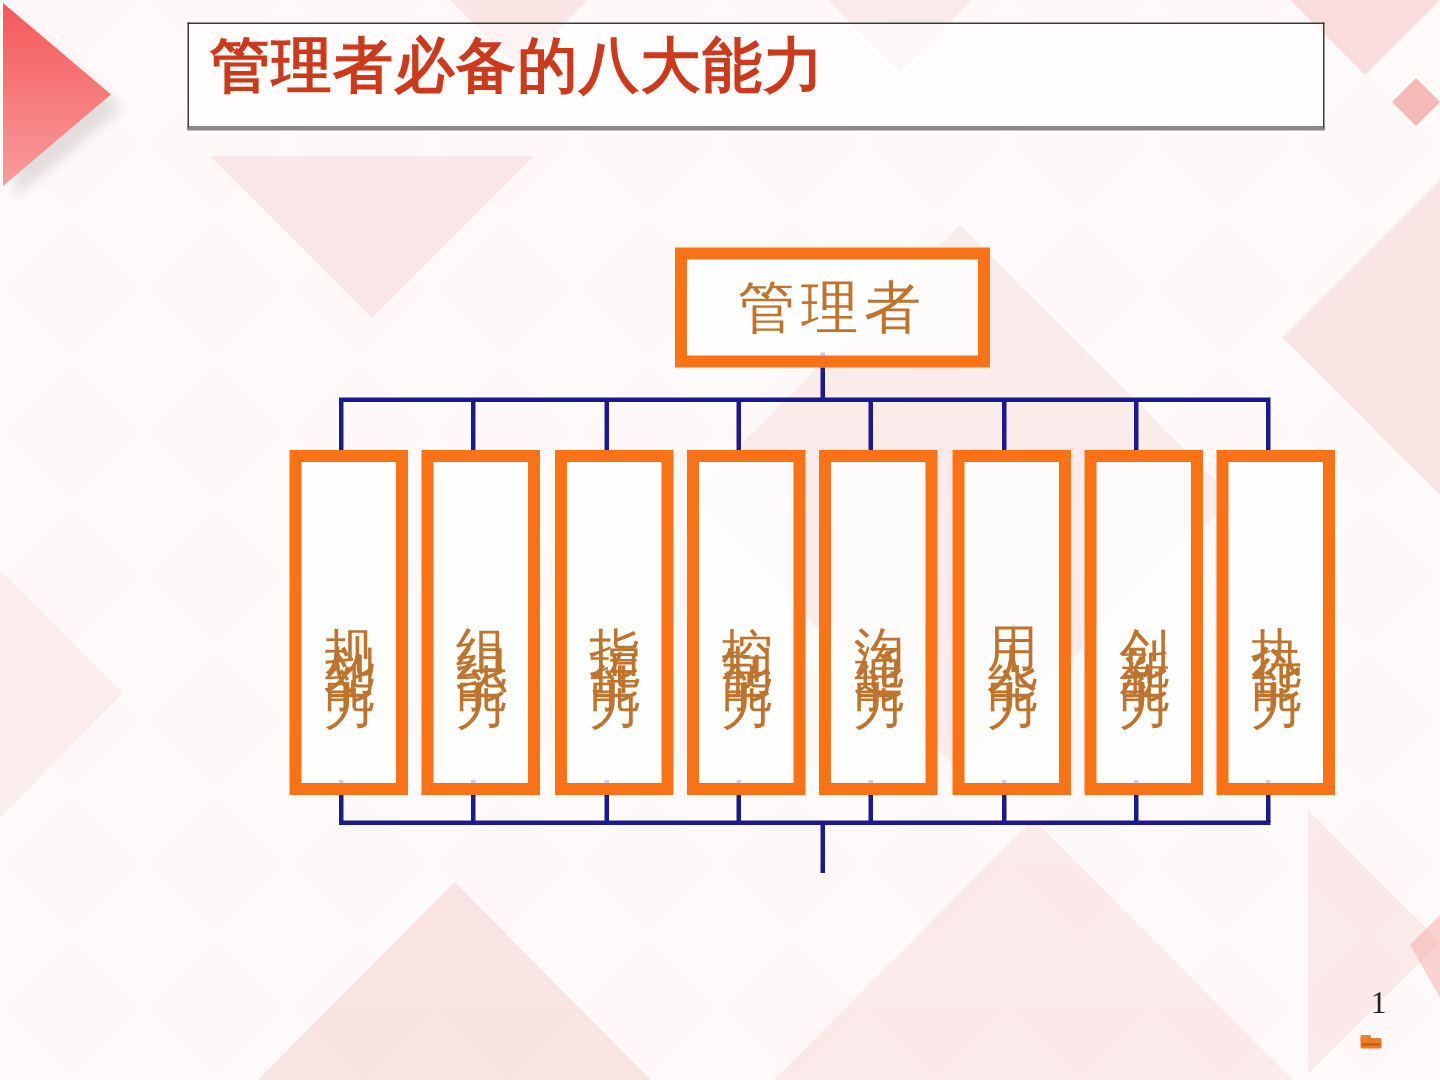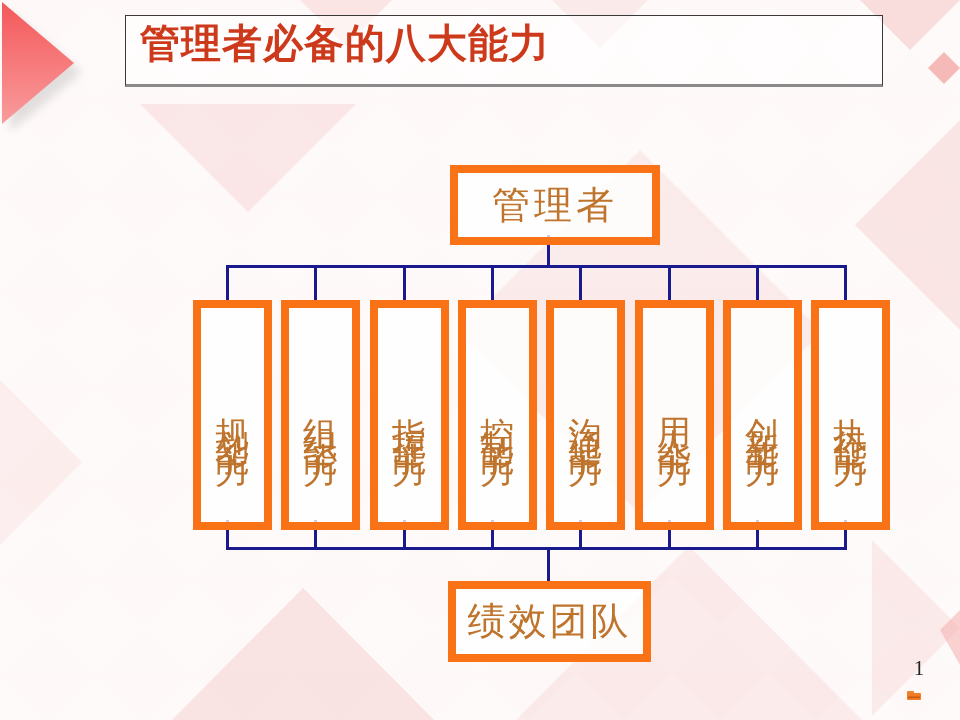--- a/index.html
+++ b/index.html
@@ -153,9 +153,6 @@
     <span>执行能力</span>
   </div>
 
-  <div class="dbox result-box">
-    <span>绩效团队</span>
-  </div>
 
   <div class="page-number">1</div>
   <div class="logo">

